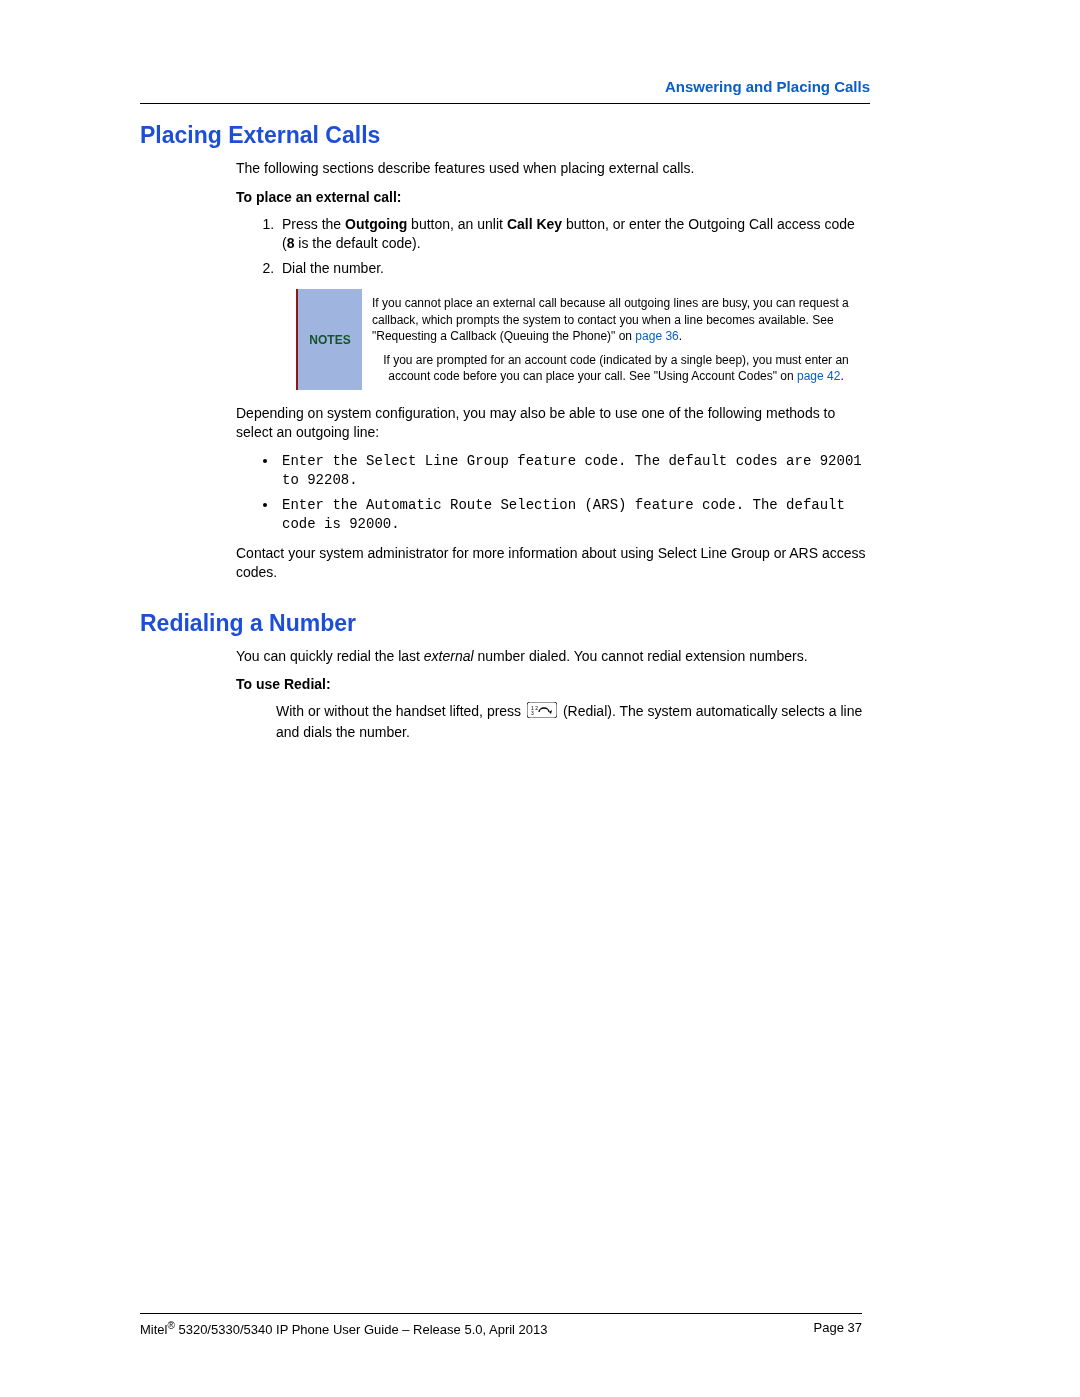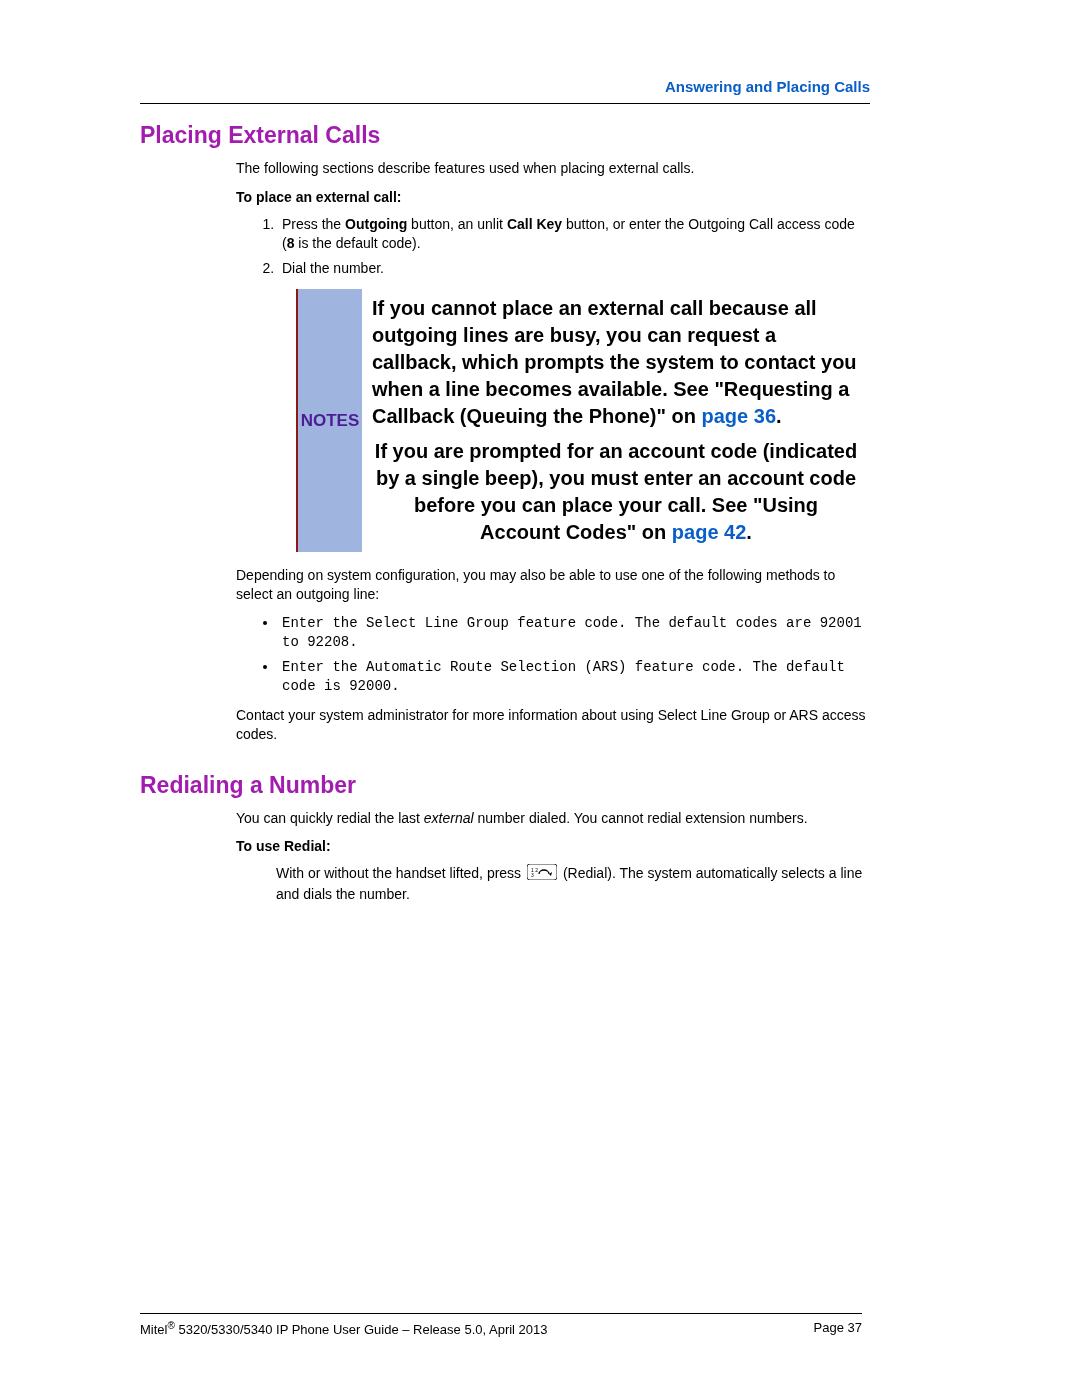--- a/index.html
+++ b/index.html
@@ -30,7 +30,7 @@
     margin: 8px 0 18px 0;
   }
   h1.section {
-    color: #a21caf;
+    color: #1d4ed8;
     font-size: 23px;
     margin: 0 0 10px 0;
     font-weight: bold;

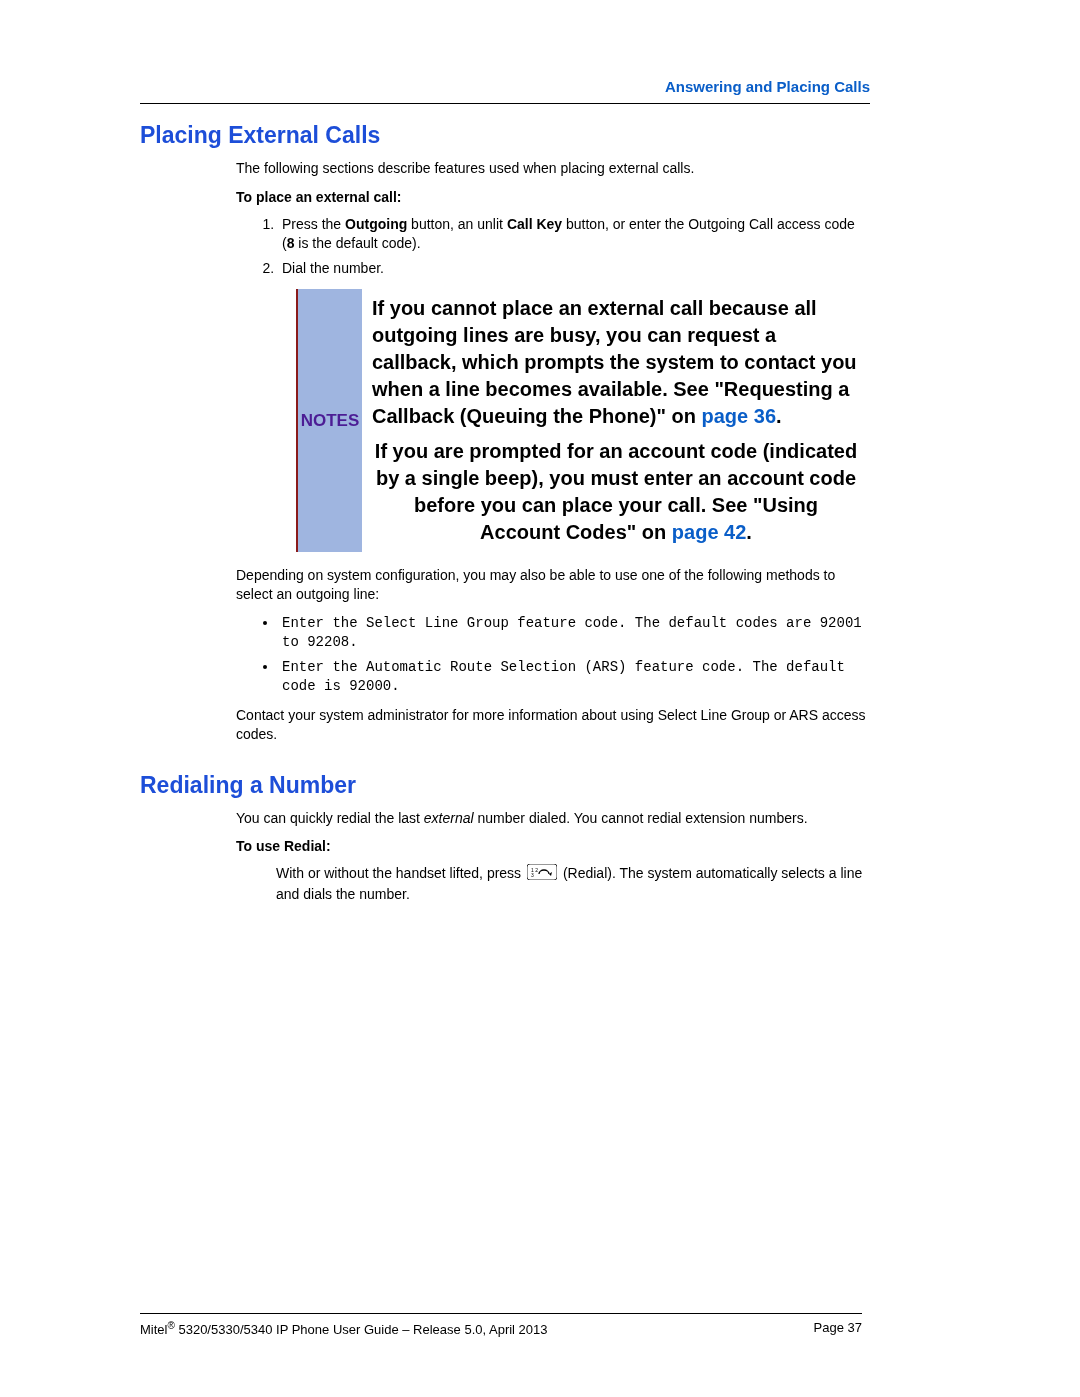--- a/index.html
+++ b/index.html
@@ -85,8 +85,7 @@
   .notes-content {
     padding: 6px 10px;
     line-height: 1.35;
-    font-size: 20px;
-    font-weight: bold;
+    font-size: 12px;
   }
   .notes-content p {
     margin: 0 0 8px 0;

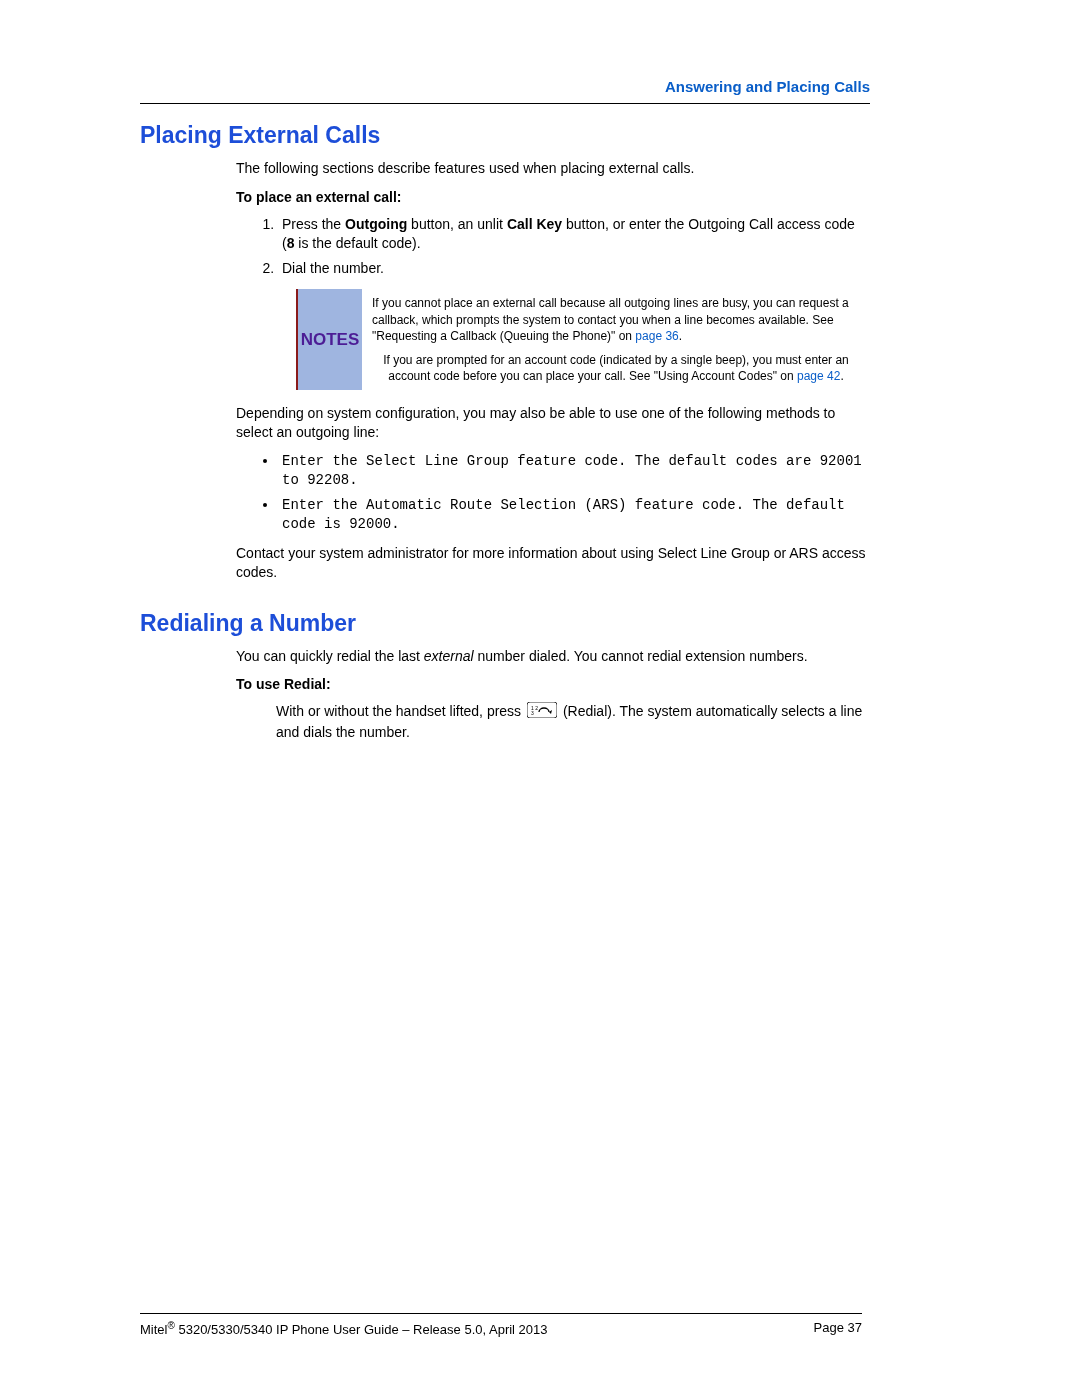--- a/index.html
+++ b/index.html
@@ -73,9 +73,9 @@
   }
   .notes-label {
     background: #9fb5e0;
-    color: #4c1d95;
-    font-weight: bold;
-    font-size: 17px;
+    color: #14532d;
+    font-weight: bold;
+    font-size: 12px;
     display: flex;
     align-items: center;
     justify-content: center;

